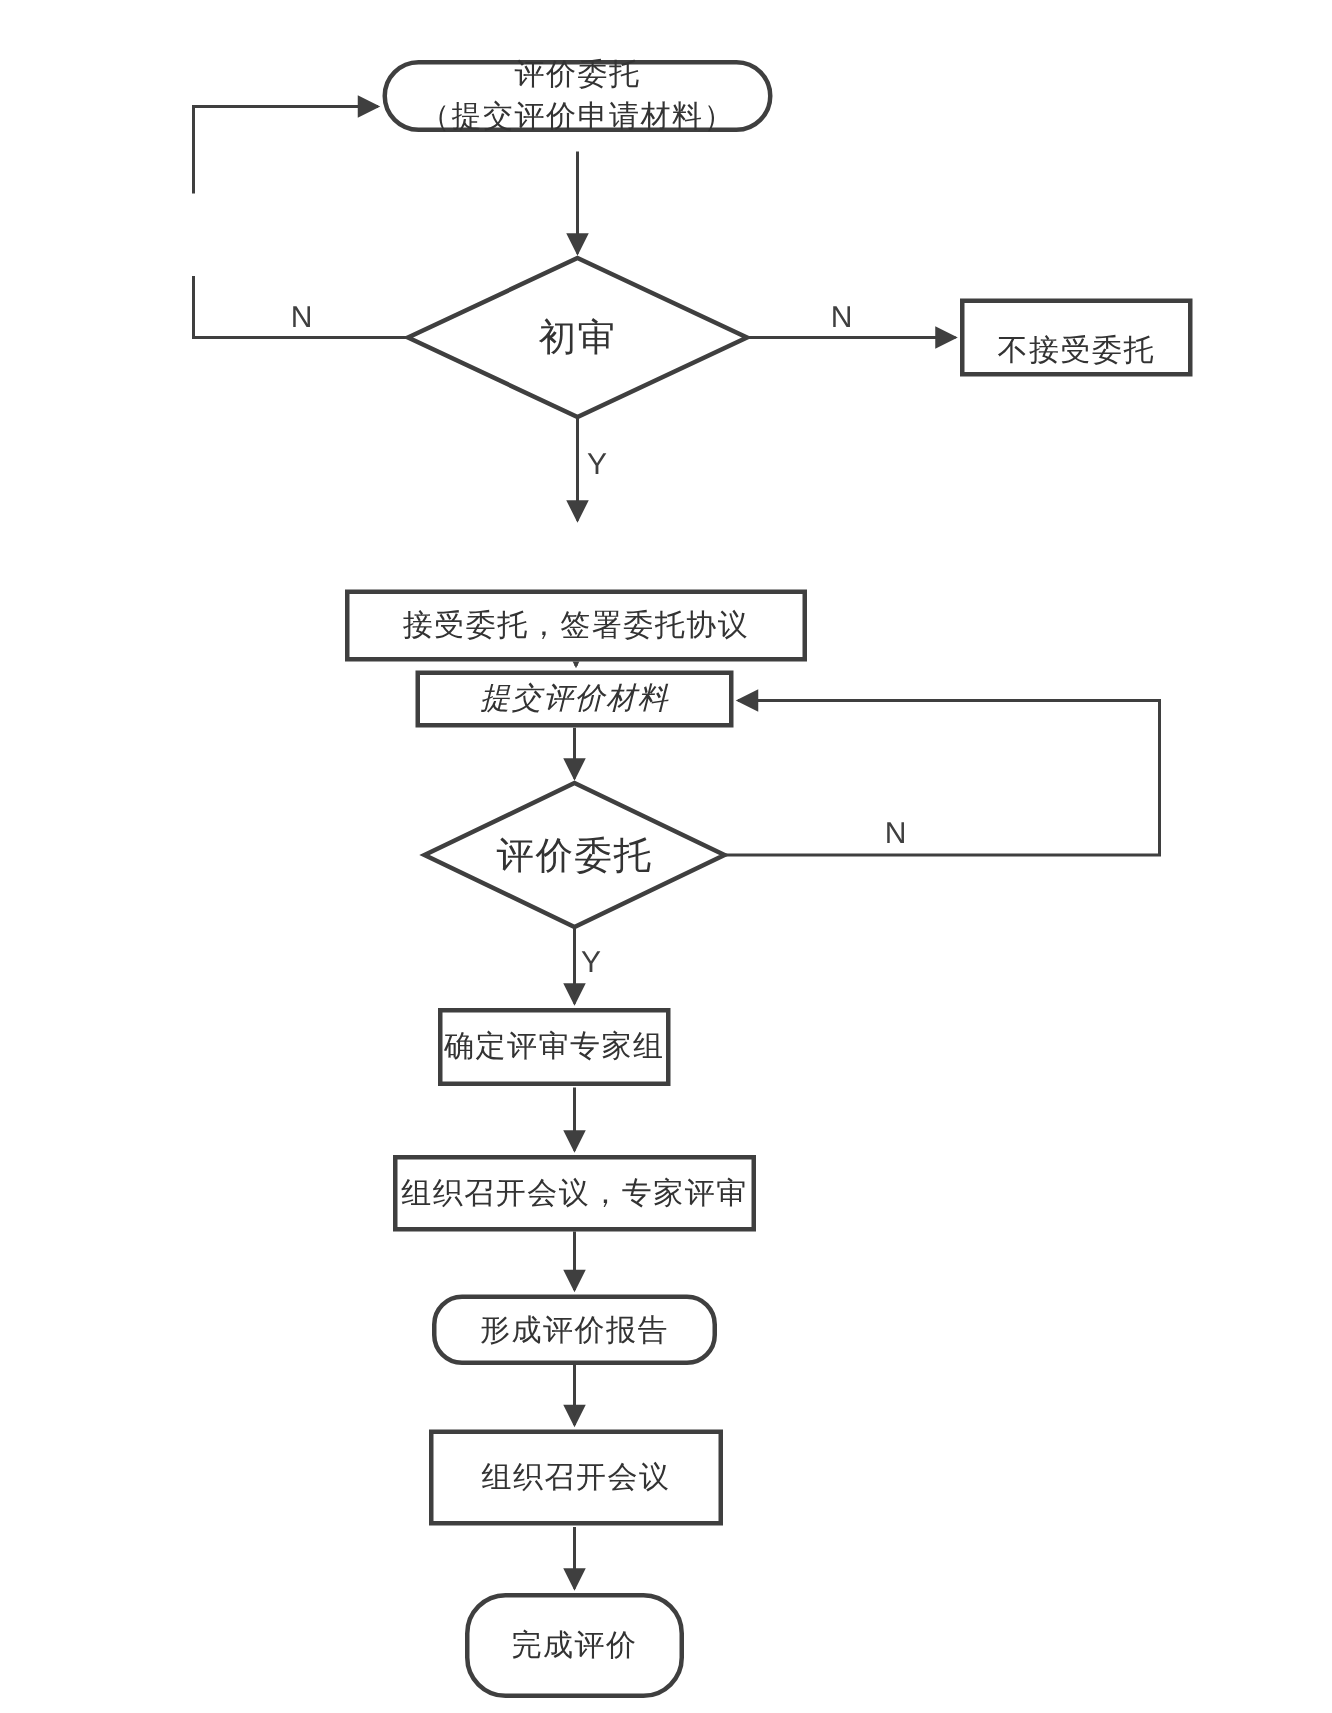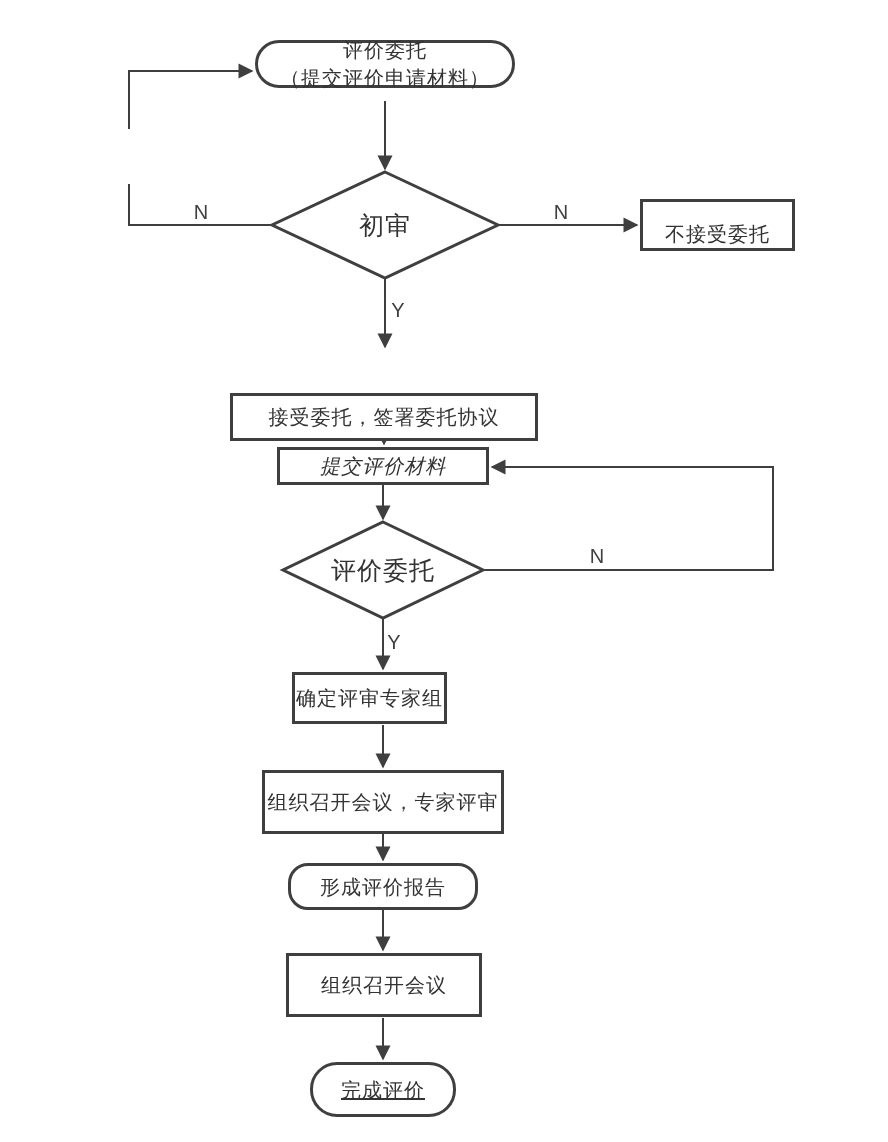--- a/index.html
+++ b/index.html
@@ -109,7 +109,7 @@
     <span>确定评审专家组</span>
   </div>
 
-  <div class="node" style="left:262px; top:770px; width:242px; height:64px;">
+  <div class="node" style="left:262px; top:770px; width:242px; height:51px;">
     <span>组织召开会议，专家评审</span>
   </div>
 

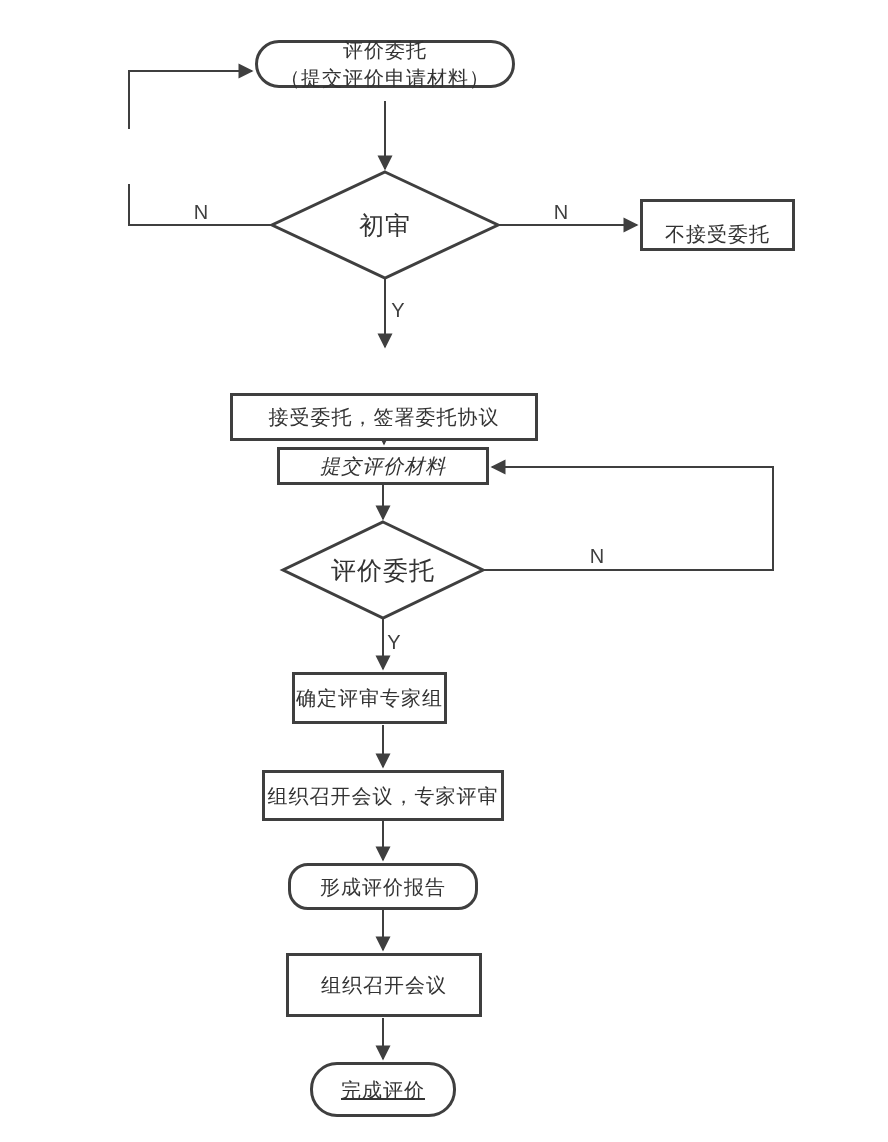--- a/index.html
+++ b/index.html
@@ -121,7 +121,7 @@
     <span>组织召开会议</span>
   </div>
 
-  <div class="node stadium" style="left:310px; top:1062px; width:146px; height:55px; border-radius:27px;text-decoration:underline;">
+  <div class="node stadium" style="left:310px; top:1062px; width:146px; height:70px; border-radius:27px;">
     <span>完成评价</span>
   </div>
 

